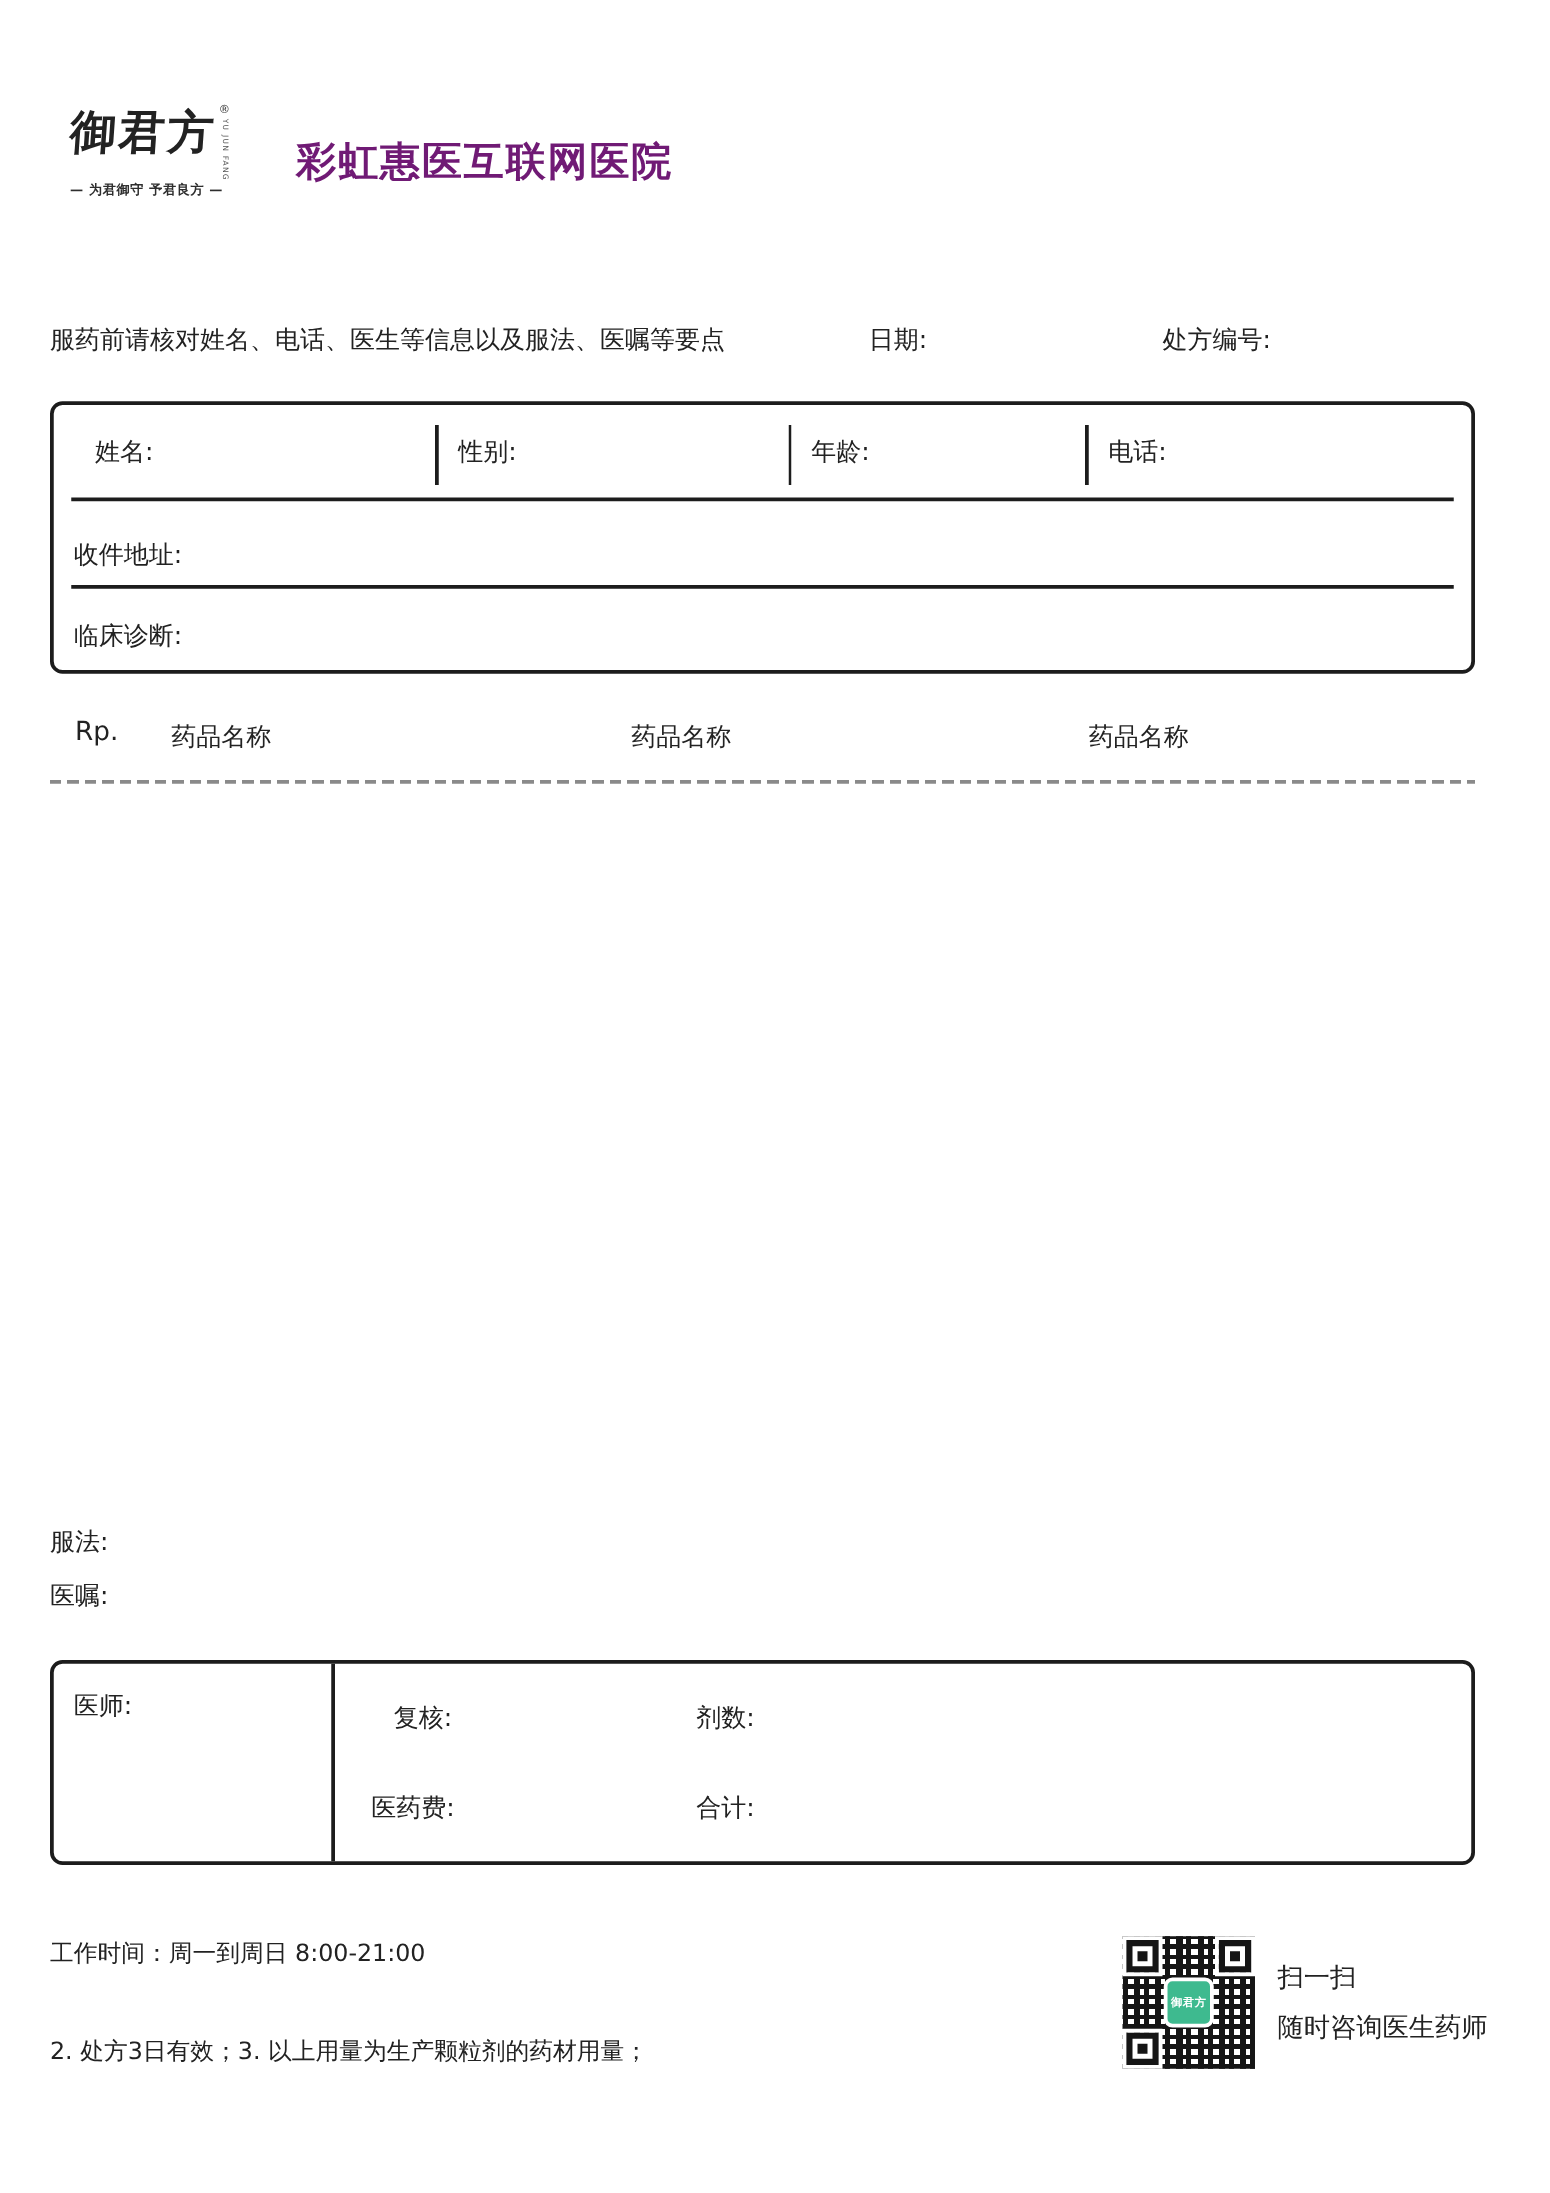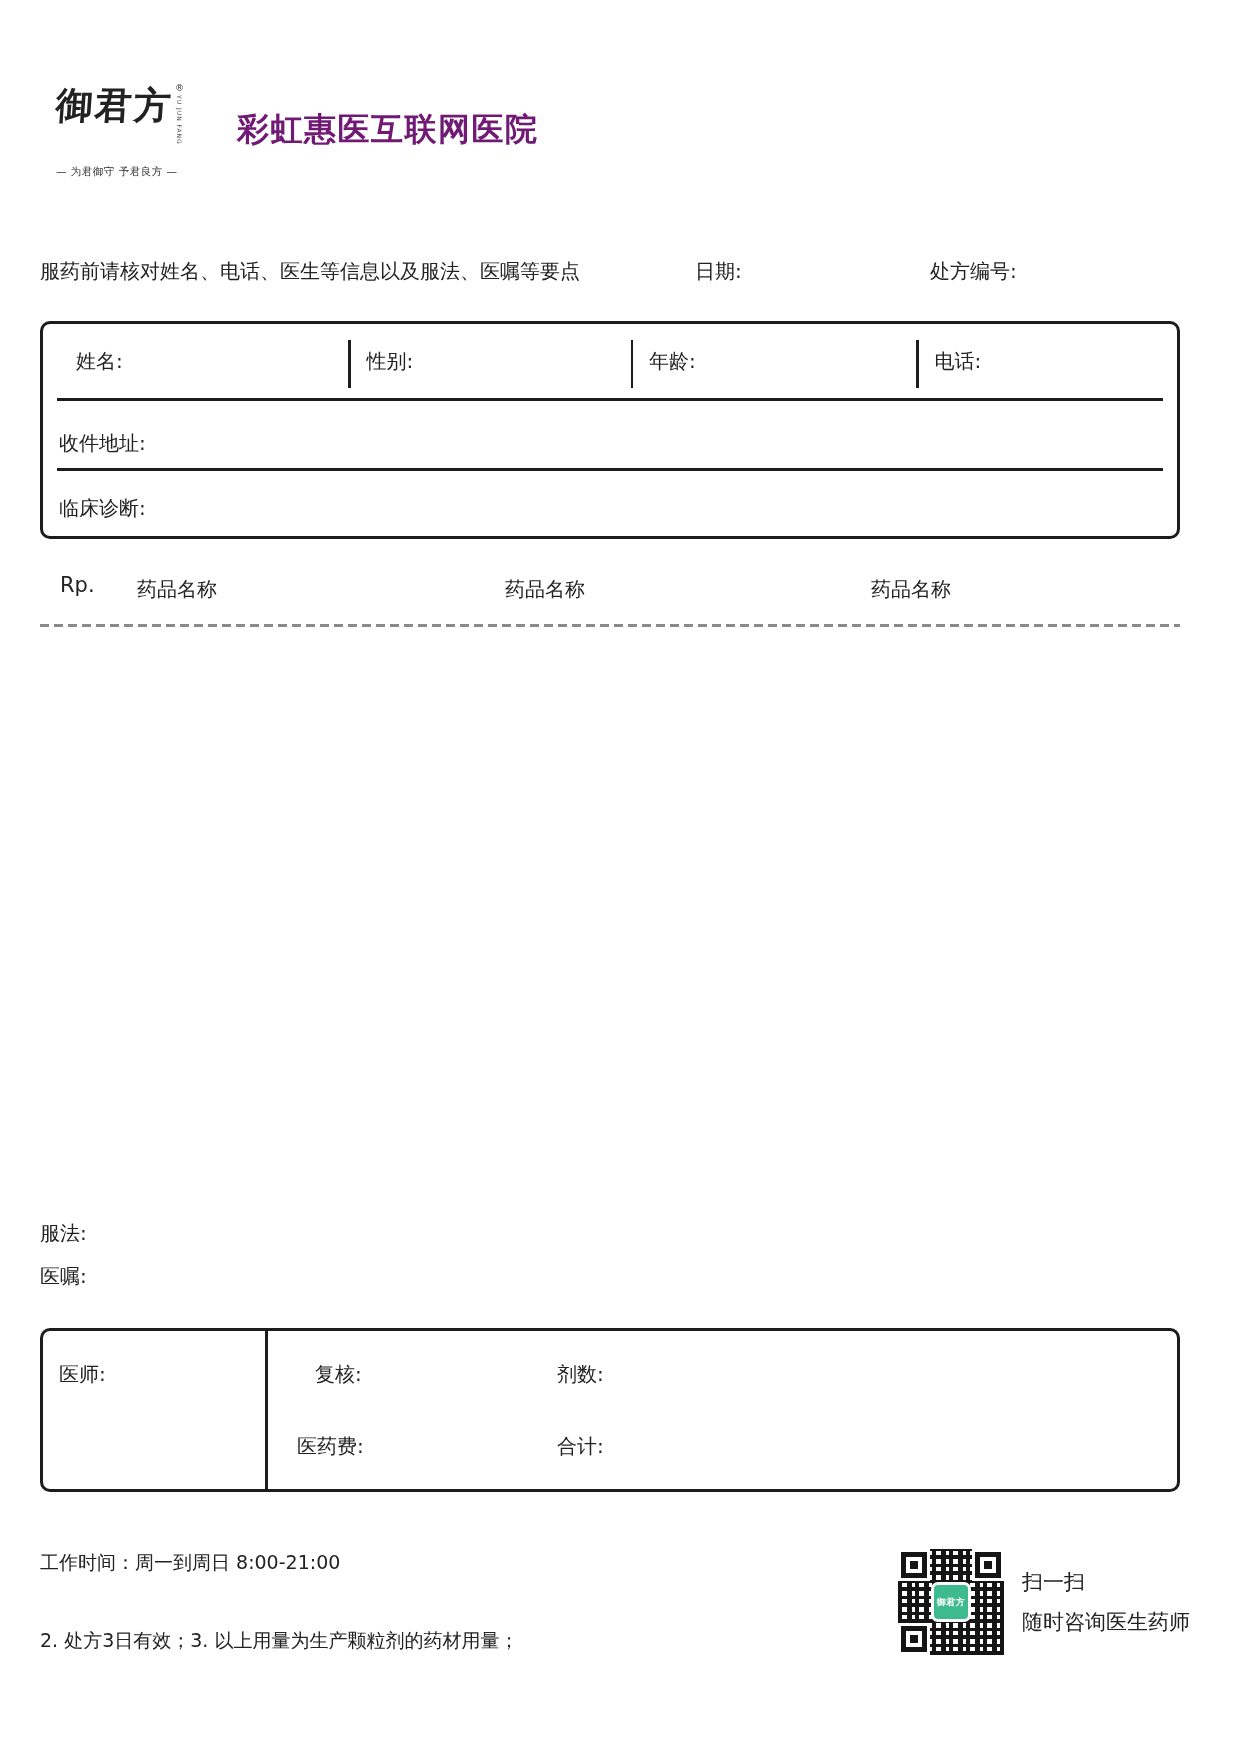--- a/index.html
+++ b/index.html
@@ -17,7 +17,7 @@
   .brand-side{display:flex;flex-direction:column;align-items:center;margin-left:2px;}
   .reg{font-size:9px;line-height:1;color:#333;}
   .brand-vert{writing-mode:vertical-rl;text-orientation:mixed;font-size:6px;letter-spacing:1px;color:#555;margin-top:2px;white-space:nowrap;}
-  .tagline{margin-top:20px;font-size:10.5px;letter-spacing:0.5px;color:#2e2e2e;white-space:nowrap;}
+  .tagline{margin-top:0;font-size:10.5px;letter-spacing:0.5px;color:#2e2e2e;white-space:nowrap;font-weight:bold;}
   .hospital-title{
     position:absolute;left:237px;top:108px;margin:0;font-size:32px;font-weight:800;
     letter-spacing:1.5px;color:#701a75;white-space:nowrap;

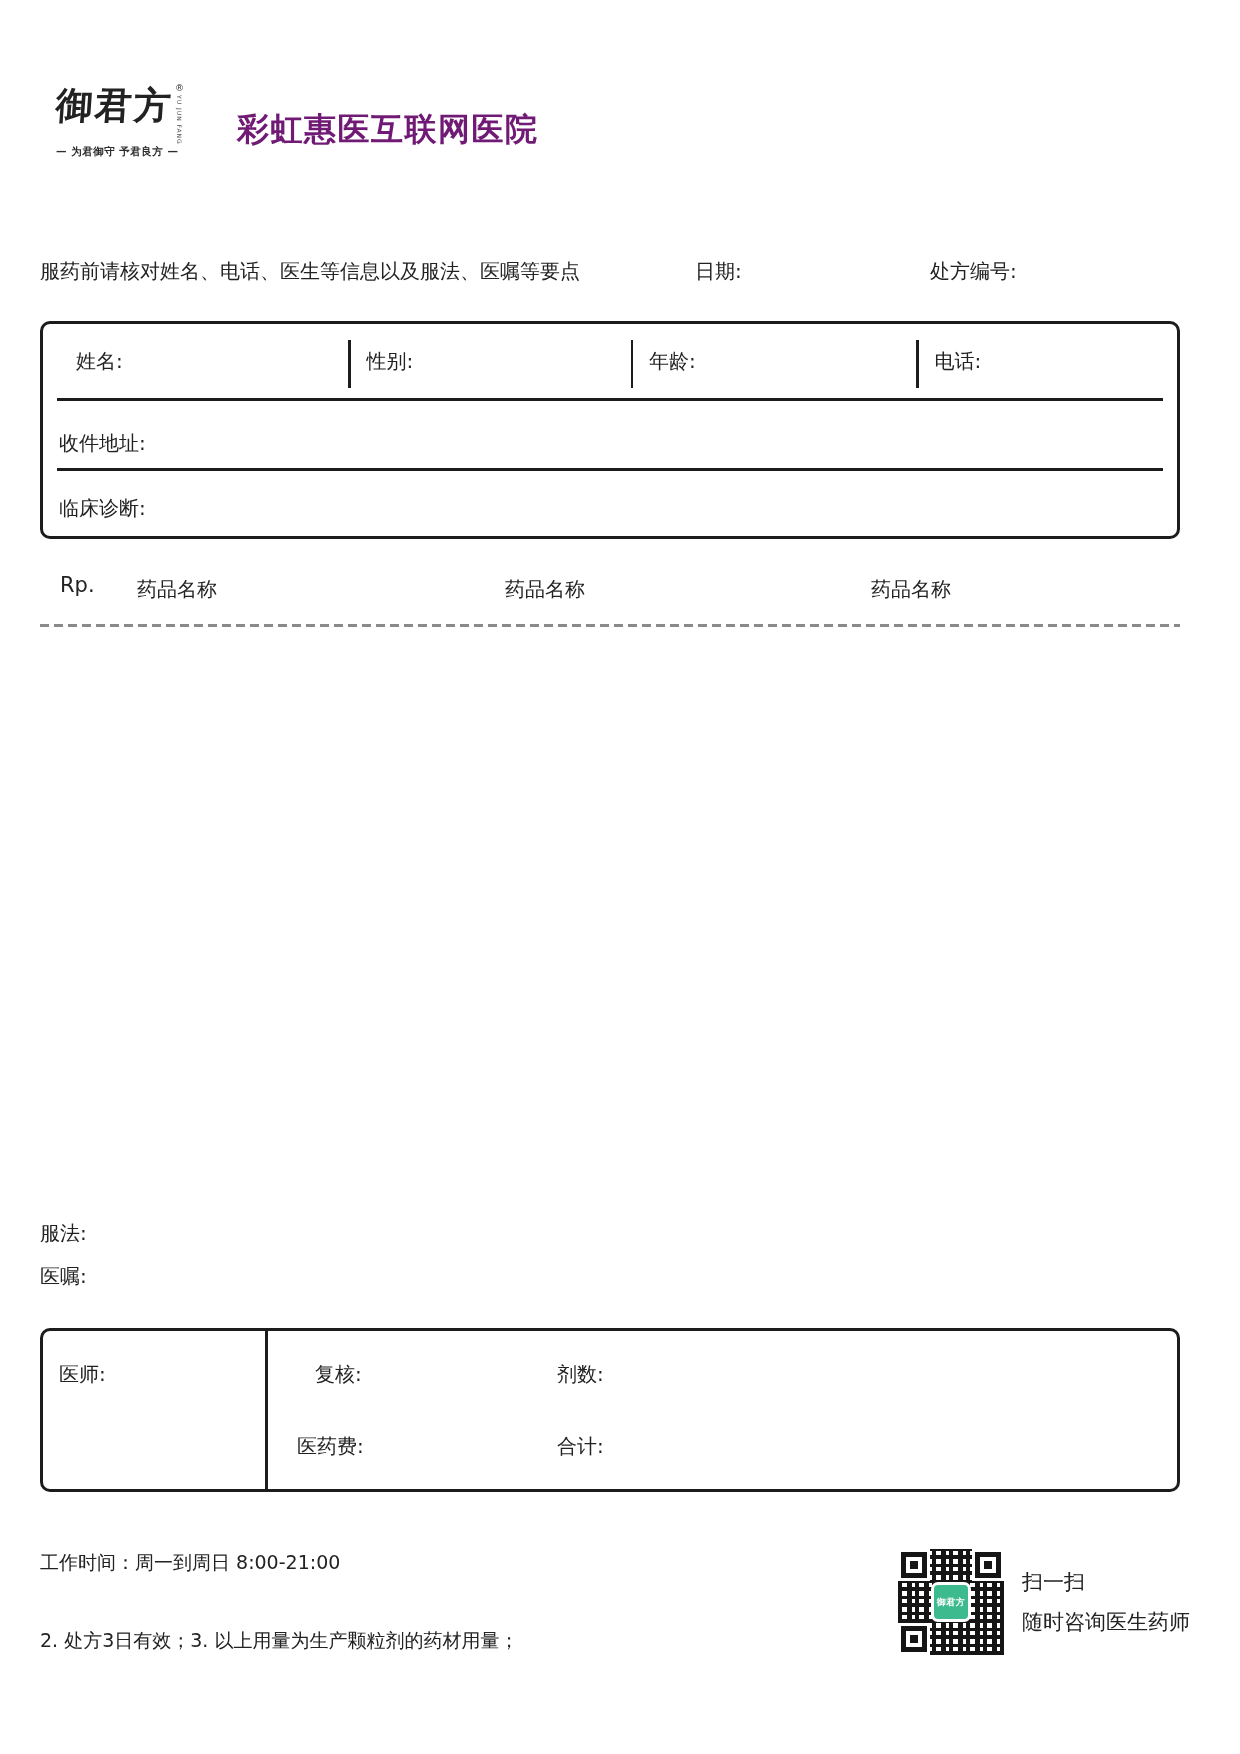--- a/index.html
+++ b/index.html
@@ -33,7 +33,7 @@
   .pb-cell{display:flex;align-items:center;padding-left:16px;font-size:20px;box-sizing:border-box;}
   .pb-c1{width:288px;}
   .pb-c2{width:280px;}
-  .pb-c3{width:283px;align-items:center;}
+  .pb-c3{width:235px;align-items:center;}
   .pb-c4{flex:1;}
   .pb-vdiv{width:2.5px;background:#1c1c1c;margin-top:16px;margin-bottom:10px;}
   .pb-hline{position:absolute;left:14px;right:14px;height:2.5px;background:#1c1c1c;}

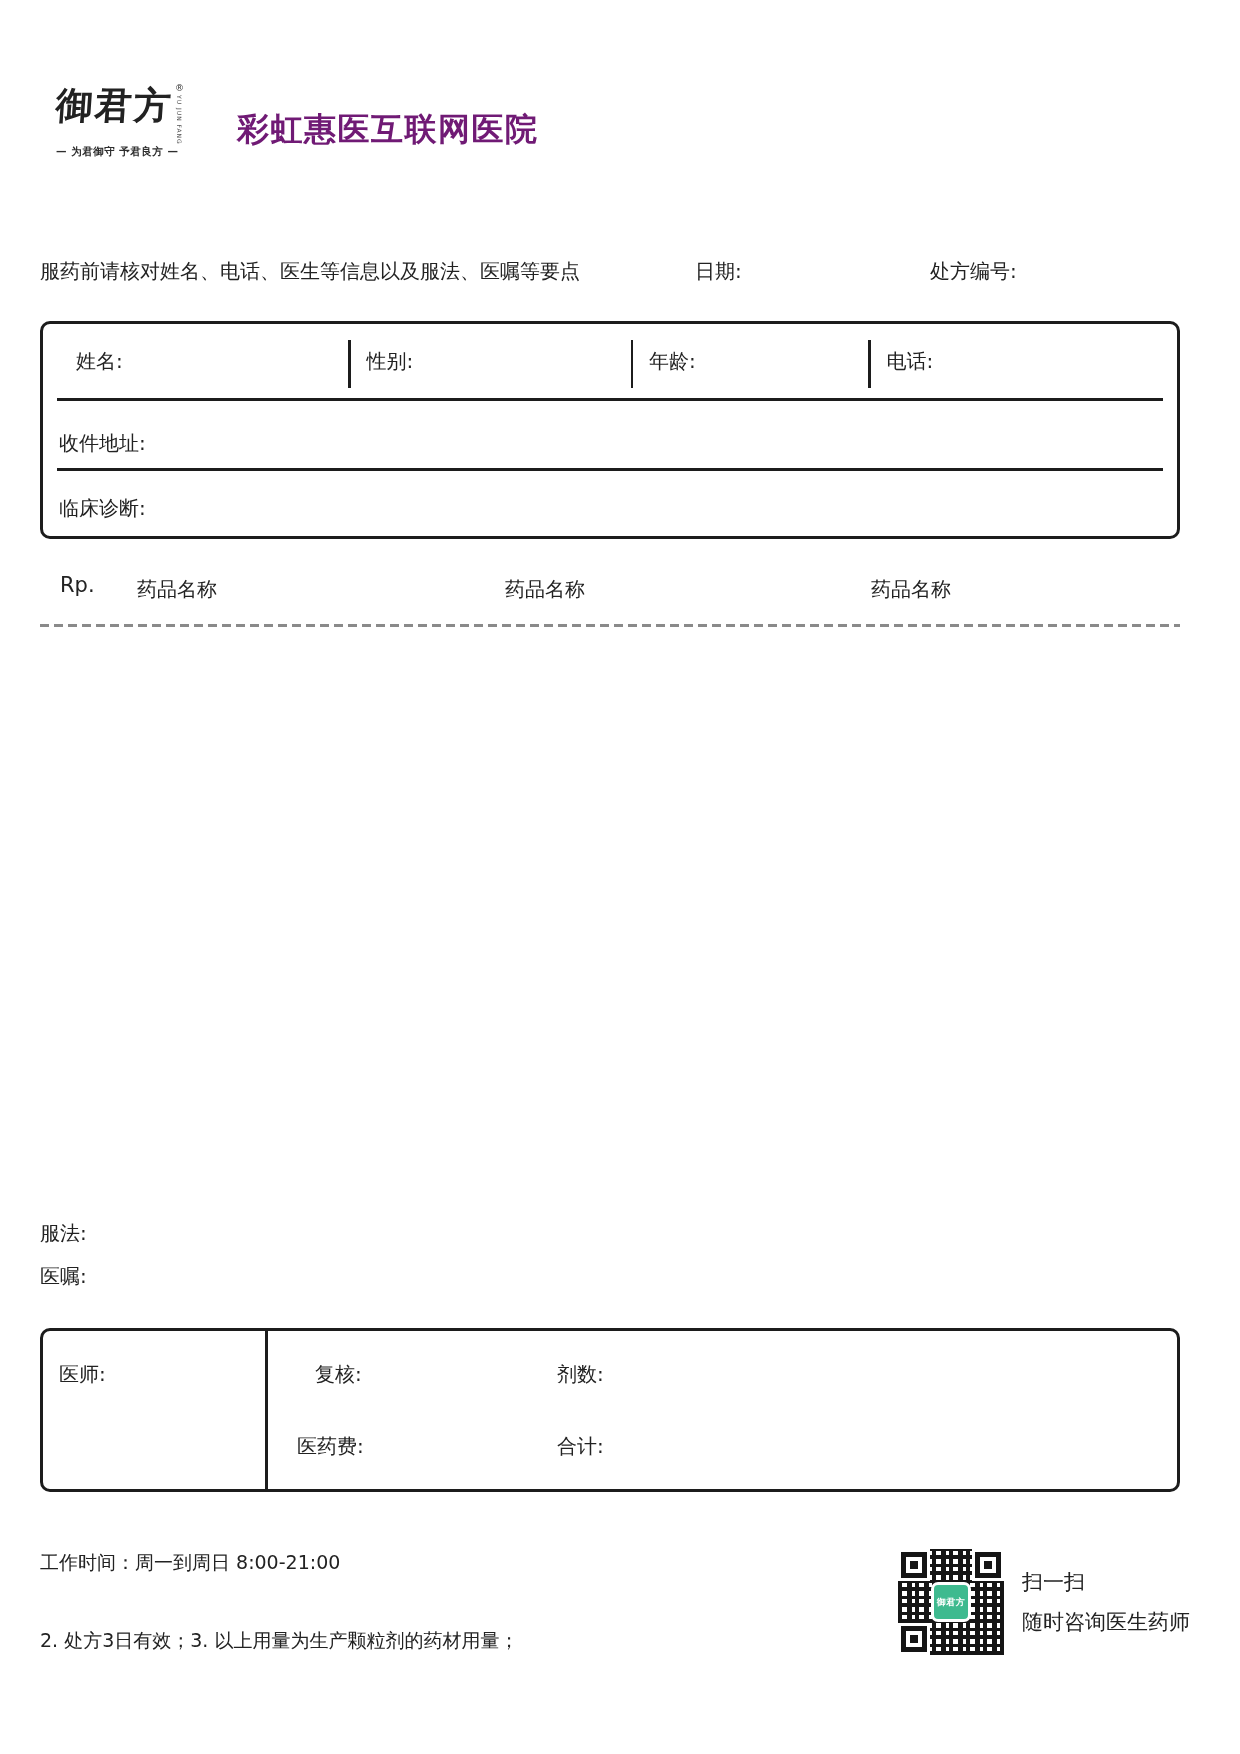--- a/index.html
+++ b/index.html
@@ -57,7 +57,7 @@
     border:3px solid #1c1c1c;border-radius:10px;}
   .so-vdiv{position:absolute;left:222px;top:0;bottom:0;width:2.5px;background:#1c1c1c;}
   .so-label{position:absolute;font-size:20px;white-space:nowrap;}
-  .so-doctor{left:16px;top:30px;}
+  .so-doctor{left:16px;top:20px;}
   .so-review{left:272px;top:30px;}
   .so-doses{left:514px;top:30px;}
   .so-fee{left:254px;top:102px;}

